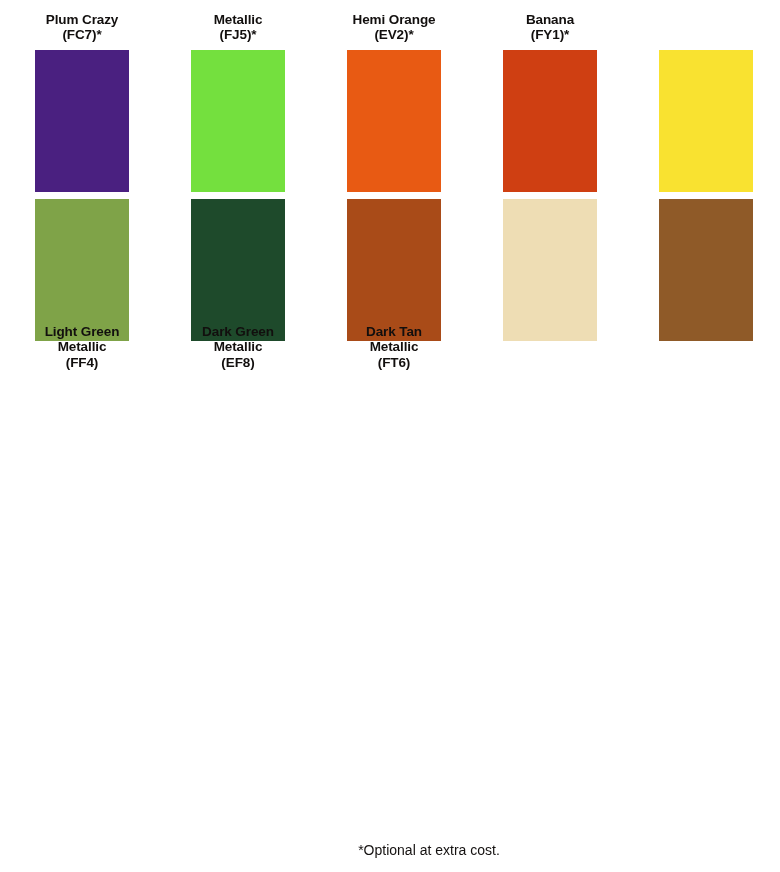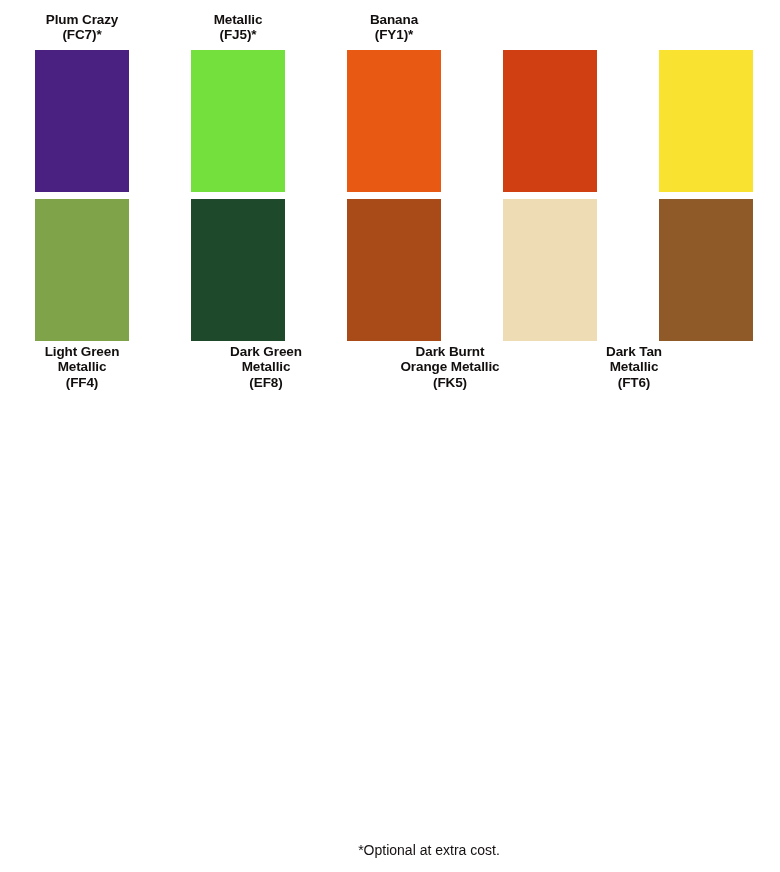--- a/index.html
+++ b/index.html
@@ -104,6 +104,10 @@
 (FJ5)*</div>
         </div>
         <div class="col">
+          <div class="caption">Hemi Orange
+(EV2)*</div>
+        </div>
+        <div class="col">
           <div class="caption">Banana
 (FY1)*</div>
         </div>

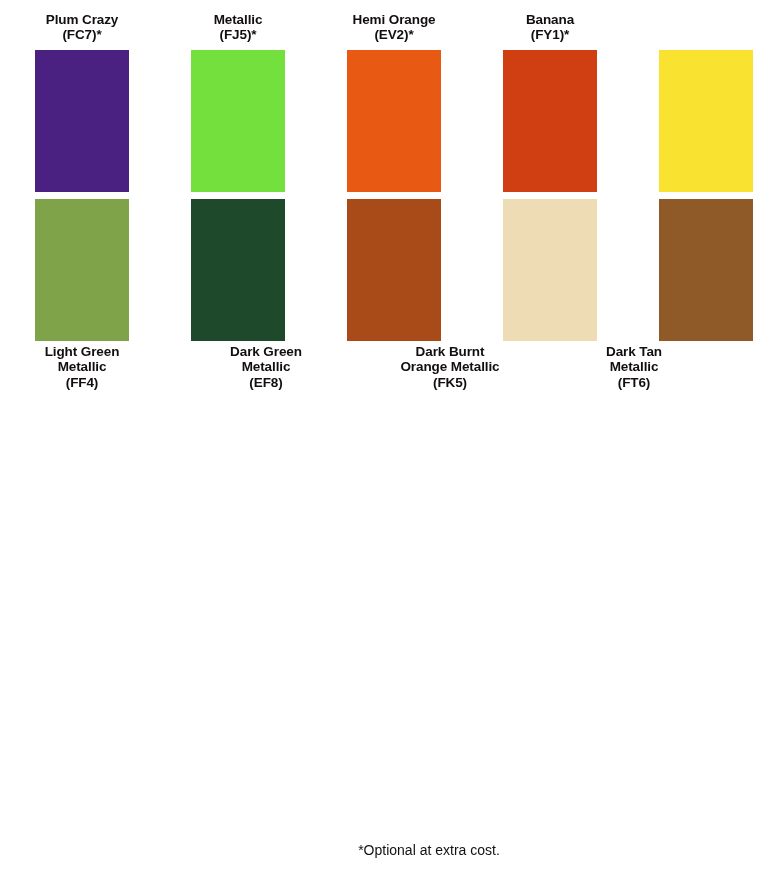--- a/index.html
+++ b/index.html
@@ -70,7 +70,7 @@
   #row1-captions { top: 12px; }
   #row1-swatches { top: 50px; }
   #row2-swatches { top: 199px; }
-  #row2-captions { top: 344px; gap: 28px; }
+  #row2-captions { top: 324px; }
 
   .row-swatch .col { align-items: center; }
 

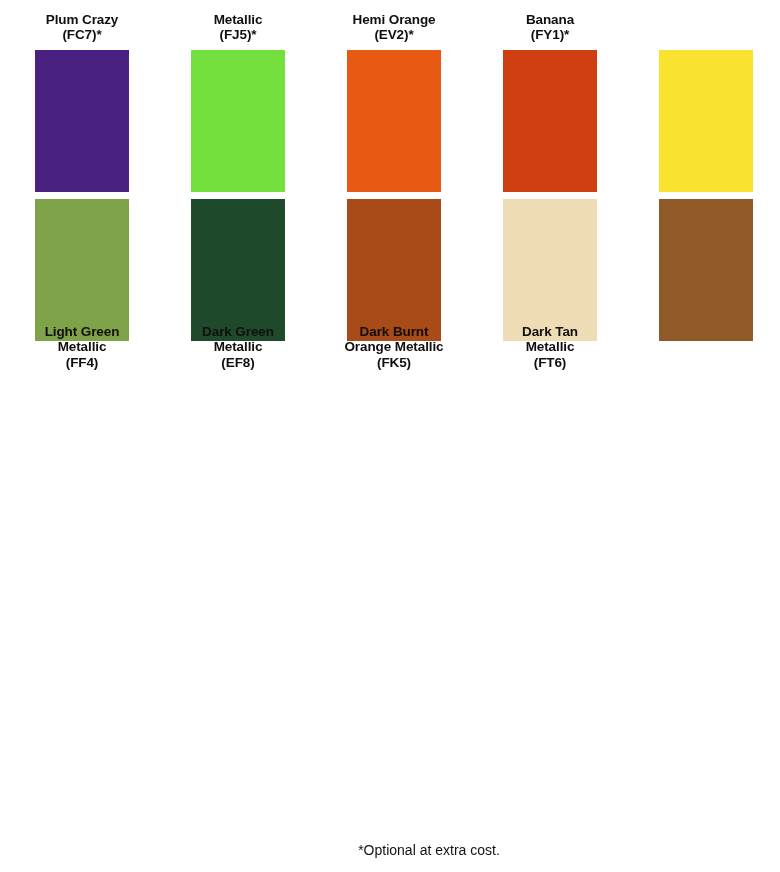--- a/index.html
+++ b/index.html
@@ -158,11 +158,6 @@
 (EF8)</div>
         </div>
         <div class="col">
-          <div class="caption">Dark Burnt
-Orange Metallic
-(FK5)</div>
-        </div>
-        <div class="col">
           <div class="caption">Dark Tan
 Metallic
 (FT6)</div>

